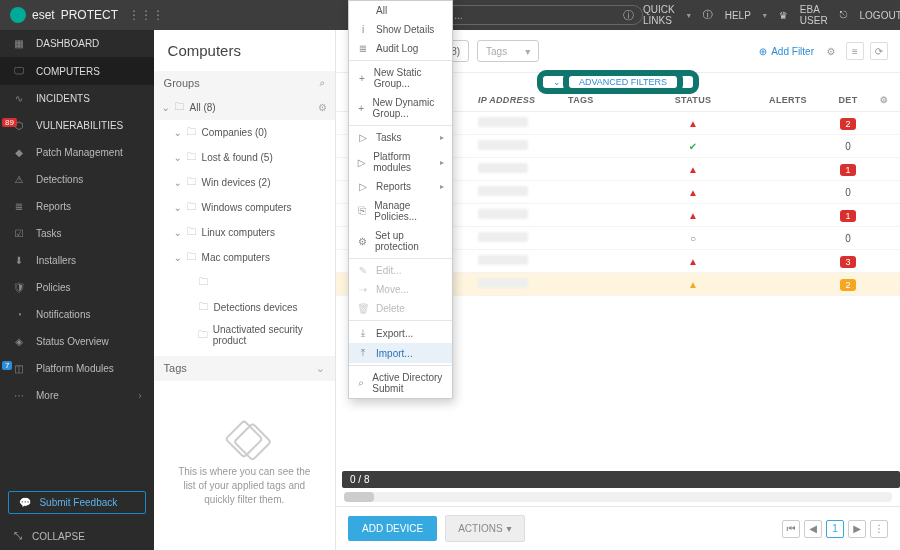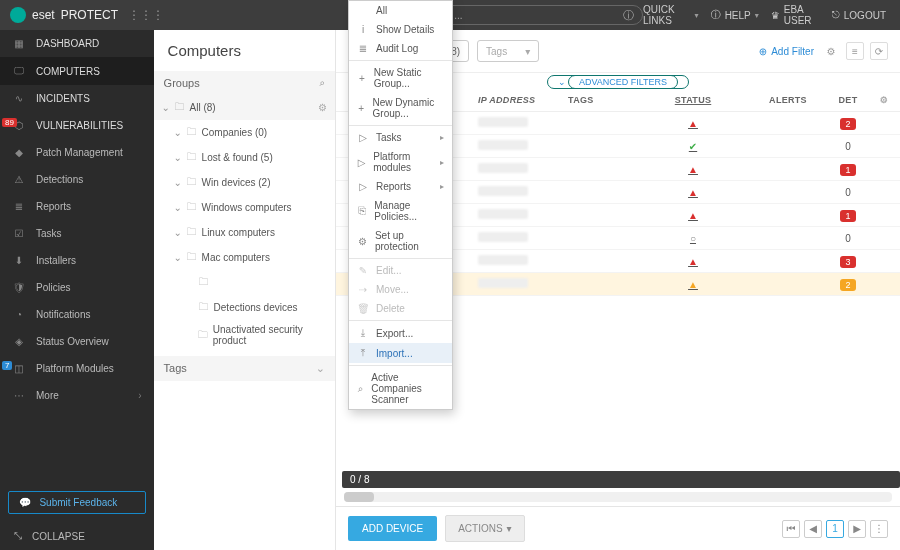--- a/index.html
+++ b/index.html
@@ -12,7 +12,7 @@
 .search { flex: 0 0 250px; margin-left: 235px; height: 20px; border: 1px solid #666; border-radius: 10px; display: flex; align-items: center; padding: 0 8px; color: #aaa; }
 .search span:first-child { flex: 1; font-size: 10px; }
 .top-right { margin-left: auto; display: flex; align-items: center; gap: 12px; padding-right: 14px; font-size: 10px; color: #ccc; }
-.top-item { display: flex; align-items: center; gap: 4px; cursor: pointer; }
+.top-item { display: flex; align-items: center; gap: 12px; cursor: pointer; }
 .dd { font-size: 8px; color: #999; }
 .container { display: flex; height: 520px; }
 .sidebar { width: 160px; background: #2b2b2b; color: #bbb; display: flex; flex-direction: column; }

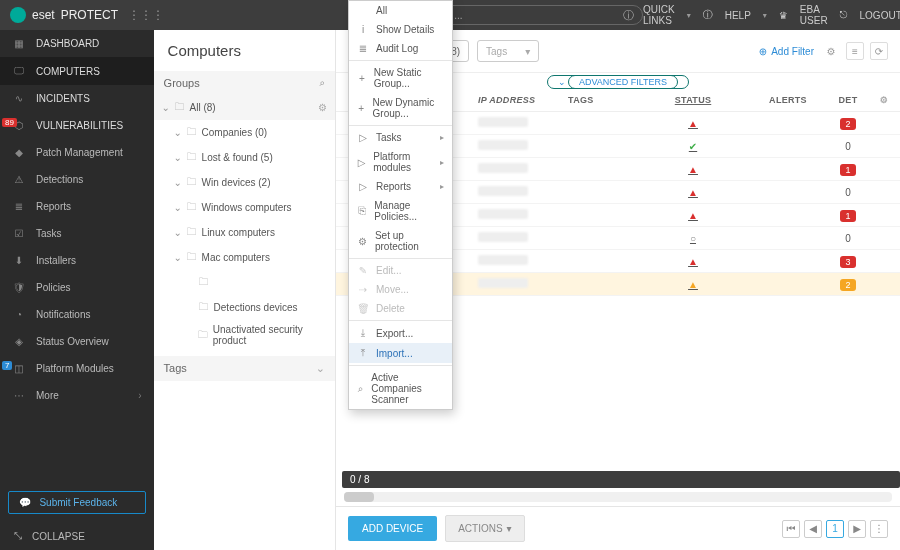--- a/index.html
+++ b/index.html
@@ -56,7 +56,7 @@
 .toolicons span { cursor: pointer; border: 1px solid #ddd; width: 18px; height: 18px; display: flex; align-items: center; justify-content: center; border-radius: 2px; font-size: 10px; }
 .toolicons span:first-child { border: none; }
 .advf { text-align: center; padding: 2px; }
-.advf span { border: 1px solid #0f766e; color: #2d8cd6; font-size: 9px; padding: 1px 10px; border-radius: 9px; cursor: pointer; }
+.advf span { border: 6px solid #0f766e; color: #2d8cd6; font-size: 9px; padding: 1px 10px; border-radius: 9px; cursor: pointer; }
 .tbl-hdr { display: flex; padding: 6px 12px; font-size: 9px; color: #666; border-bottom: 1px solid #eee; font-weight: bold; letter-spacing: 0.3px; }
 .col-chk { width: 30px; }
 .col-name { width: 100px; }

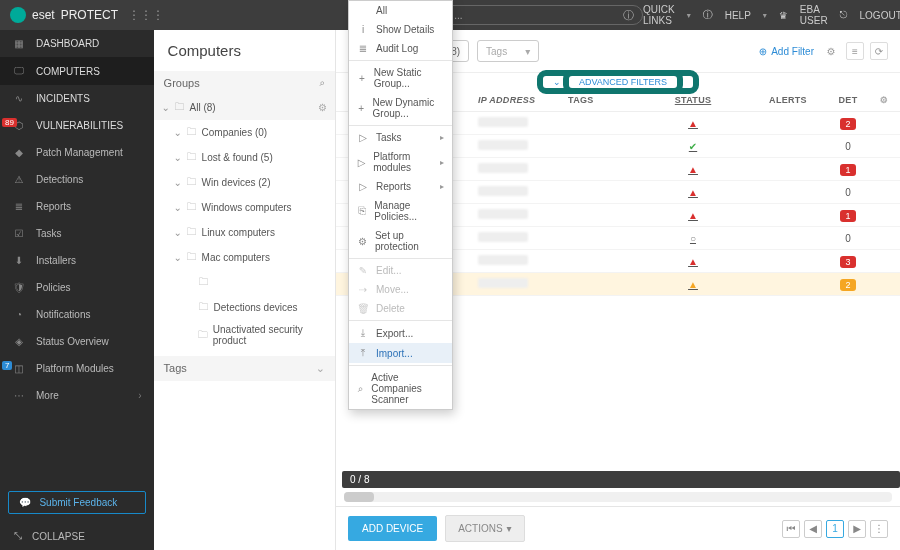--- a/index.html
+++ b/index.html
@@ -62,7 +62,7 @@
 .col-name { width: 100px; }
 .col-ip { width: 90px; font-style: italic; }
 .col-tags { width: 70px; }
-.col-status { width: 110px; text-align: center; text-decoration: underline; }
+.col-status { width: 110px; text-align: center; }
 .col-alerts { width: 80px; text-align: center; }
 .col-det { width: 40px; text-align: center; }
 .col-gear { width: 20px; text-align: right; color: #aaa; }

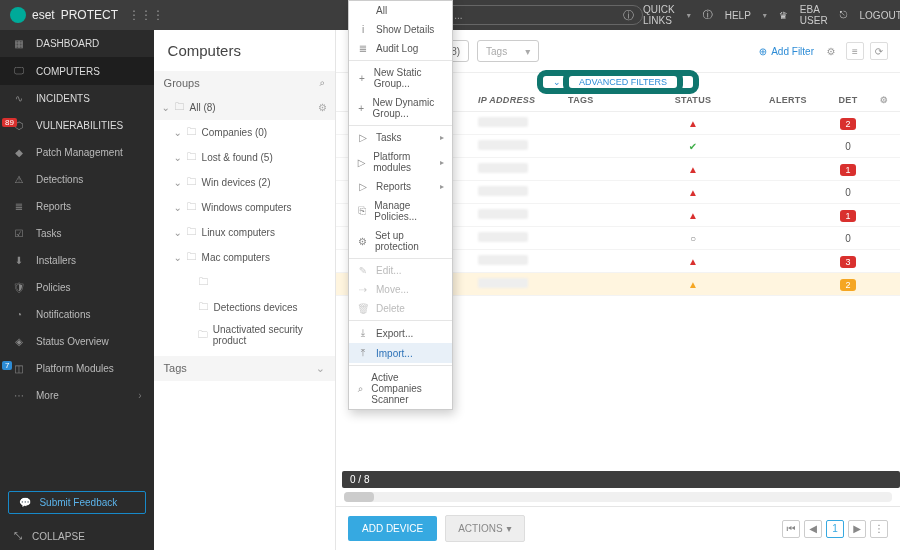--- a/index.html
+++ b/index.html
@@ -483,7 +483,7 @@
     <div class="ctx-sep"></div>
     <div class="ctx-item">
       <span class="ci">⌕</span>
-      <span>Active Companies Scanner</span>
+      <span>Active Directory Submit</span>
     </div>
   </div>
 

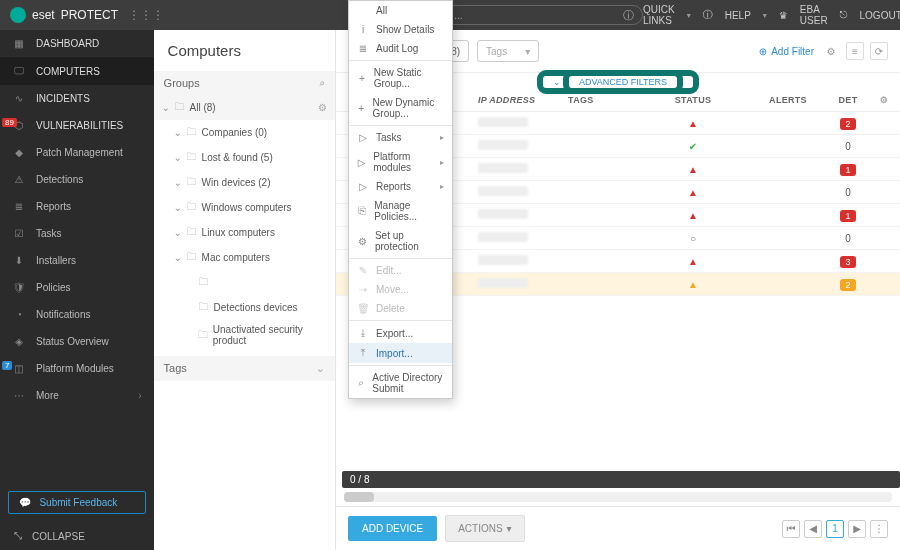--- a/index.html
+++ b/index.html
@@ -269,6 +269,12 @@
       <span>Tags</span>
       <span style="color:#aaa">⌄</span>
     </div>
+    <div class="tags-empty">
+      <div class="tag-ico">
+          <div class="tag-ico2"></div>
+        </div>
+      <p>This is where you can see the list of your applied tags and quickly filter them.</p>
+    </div>
   </div>
 
   <div class="main">

